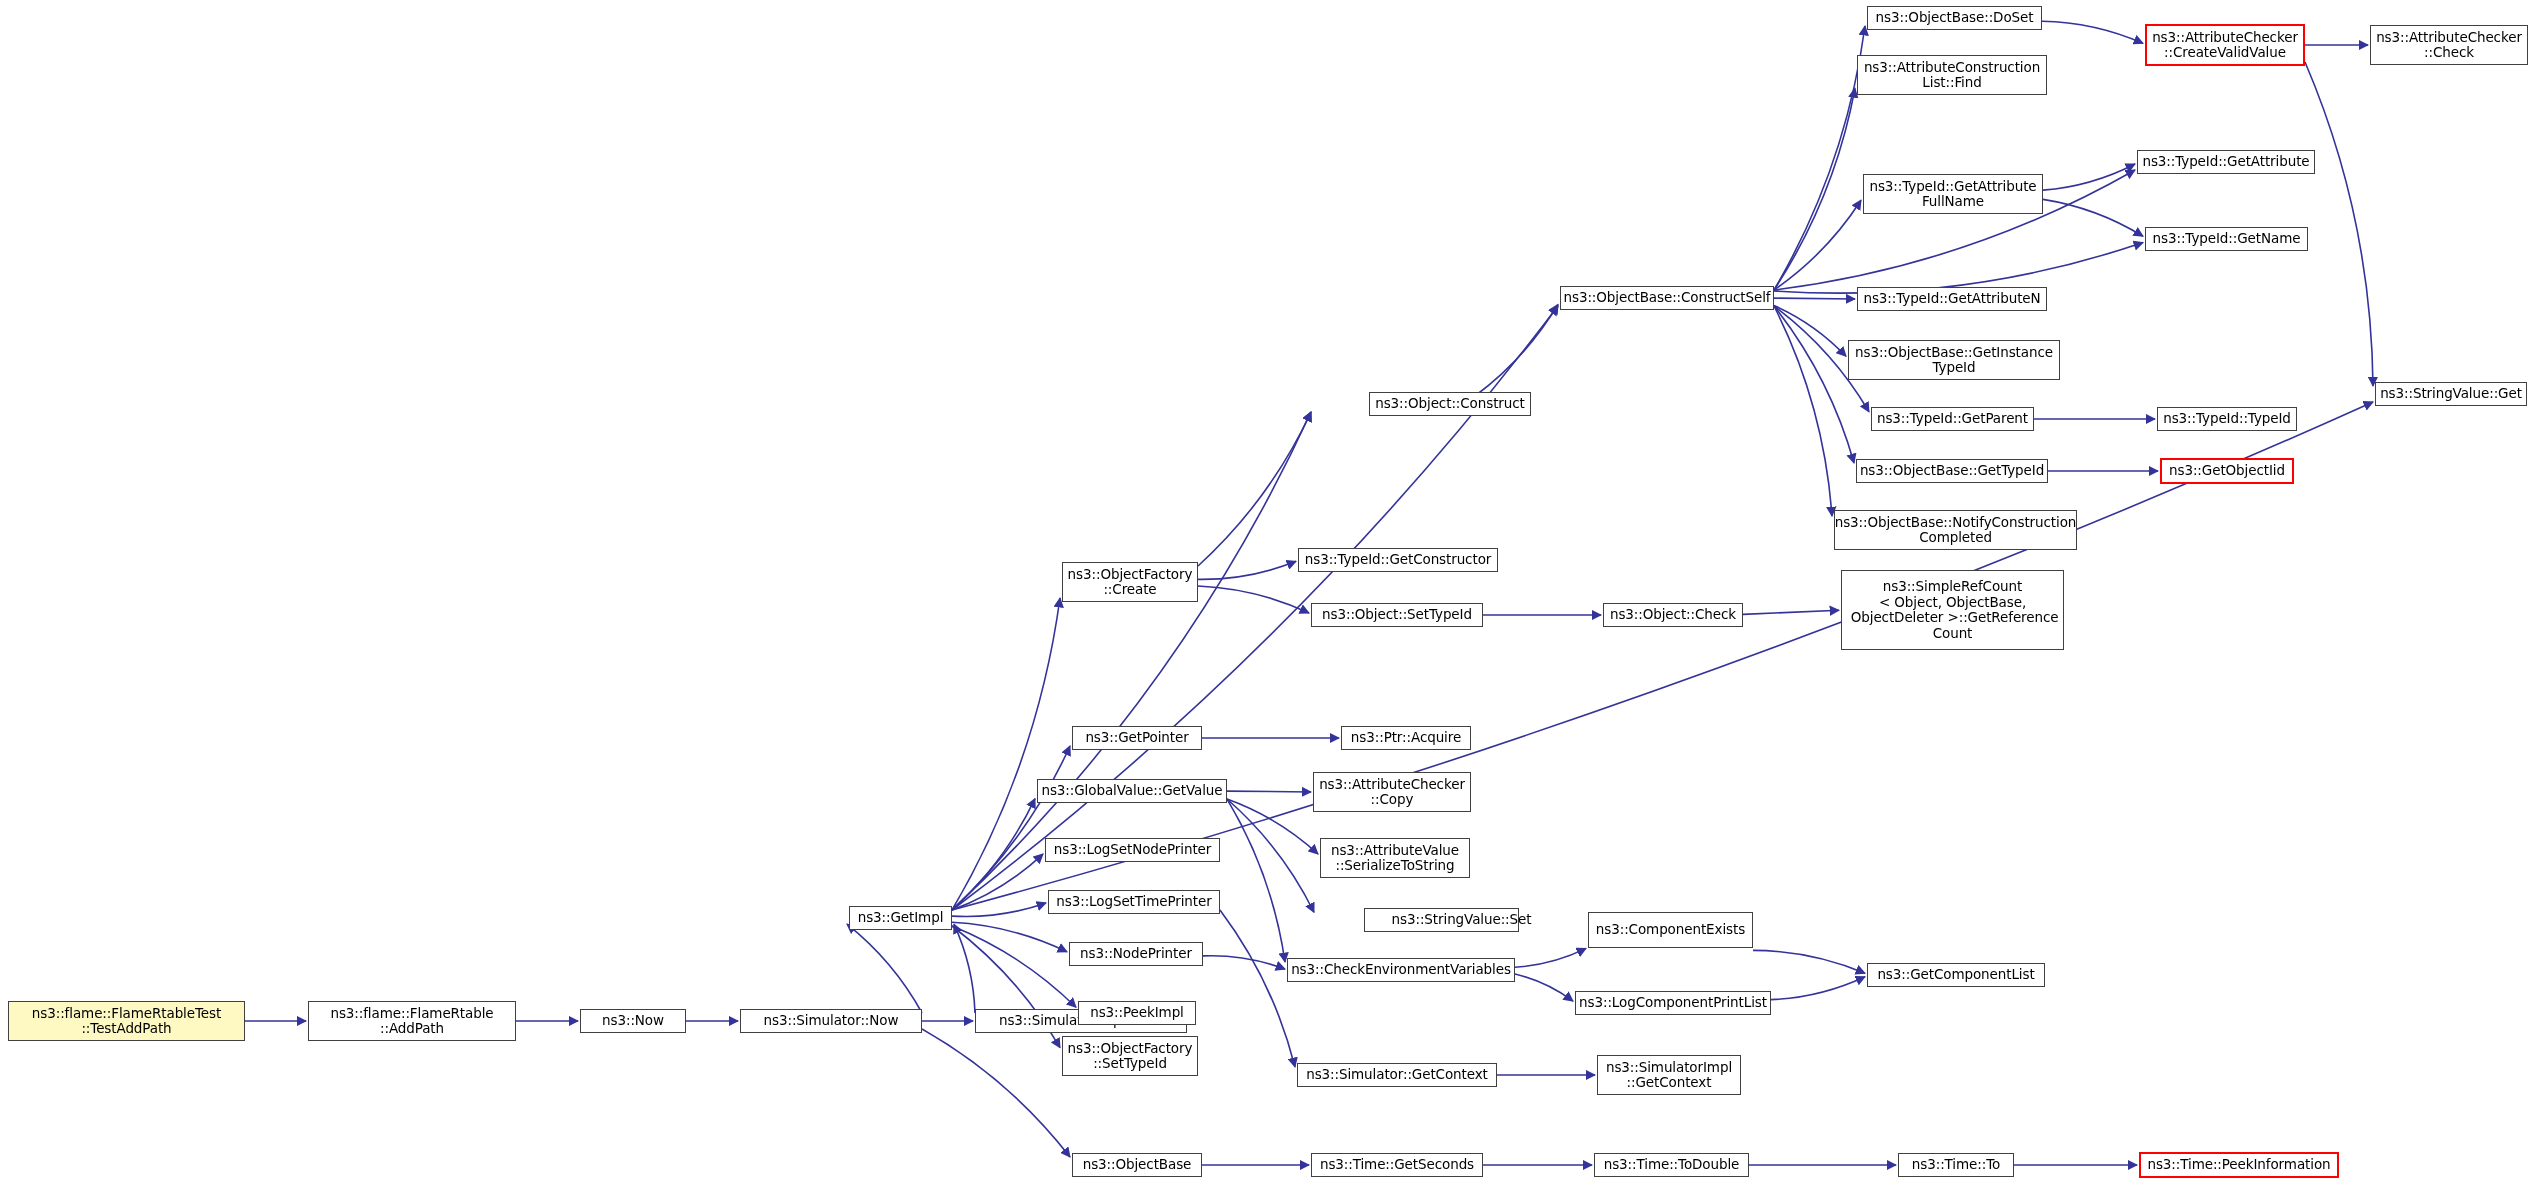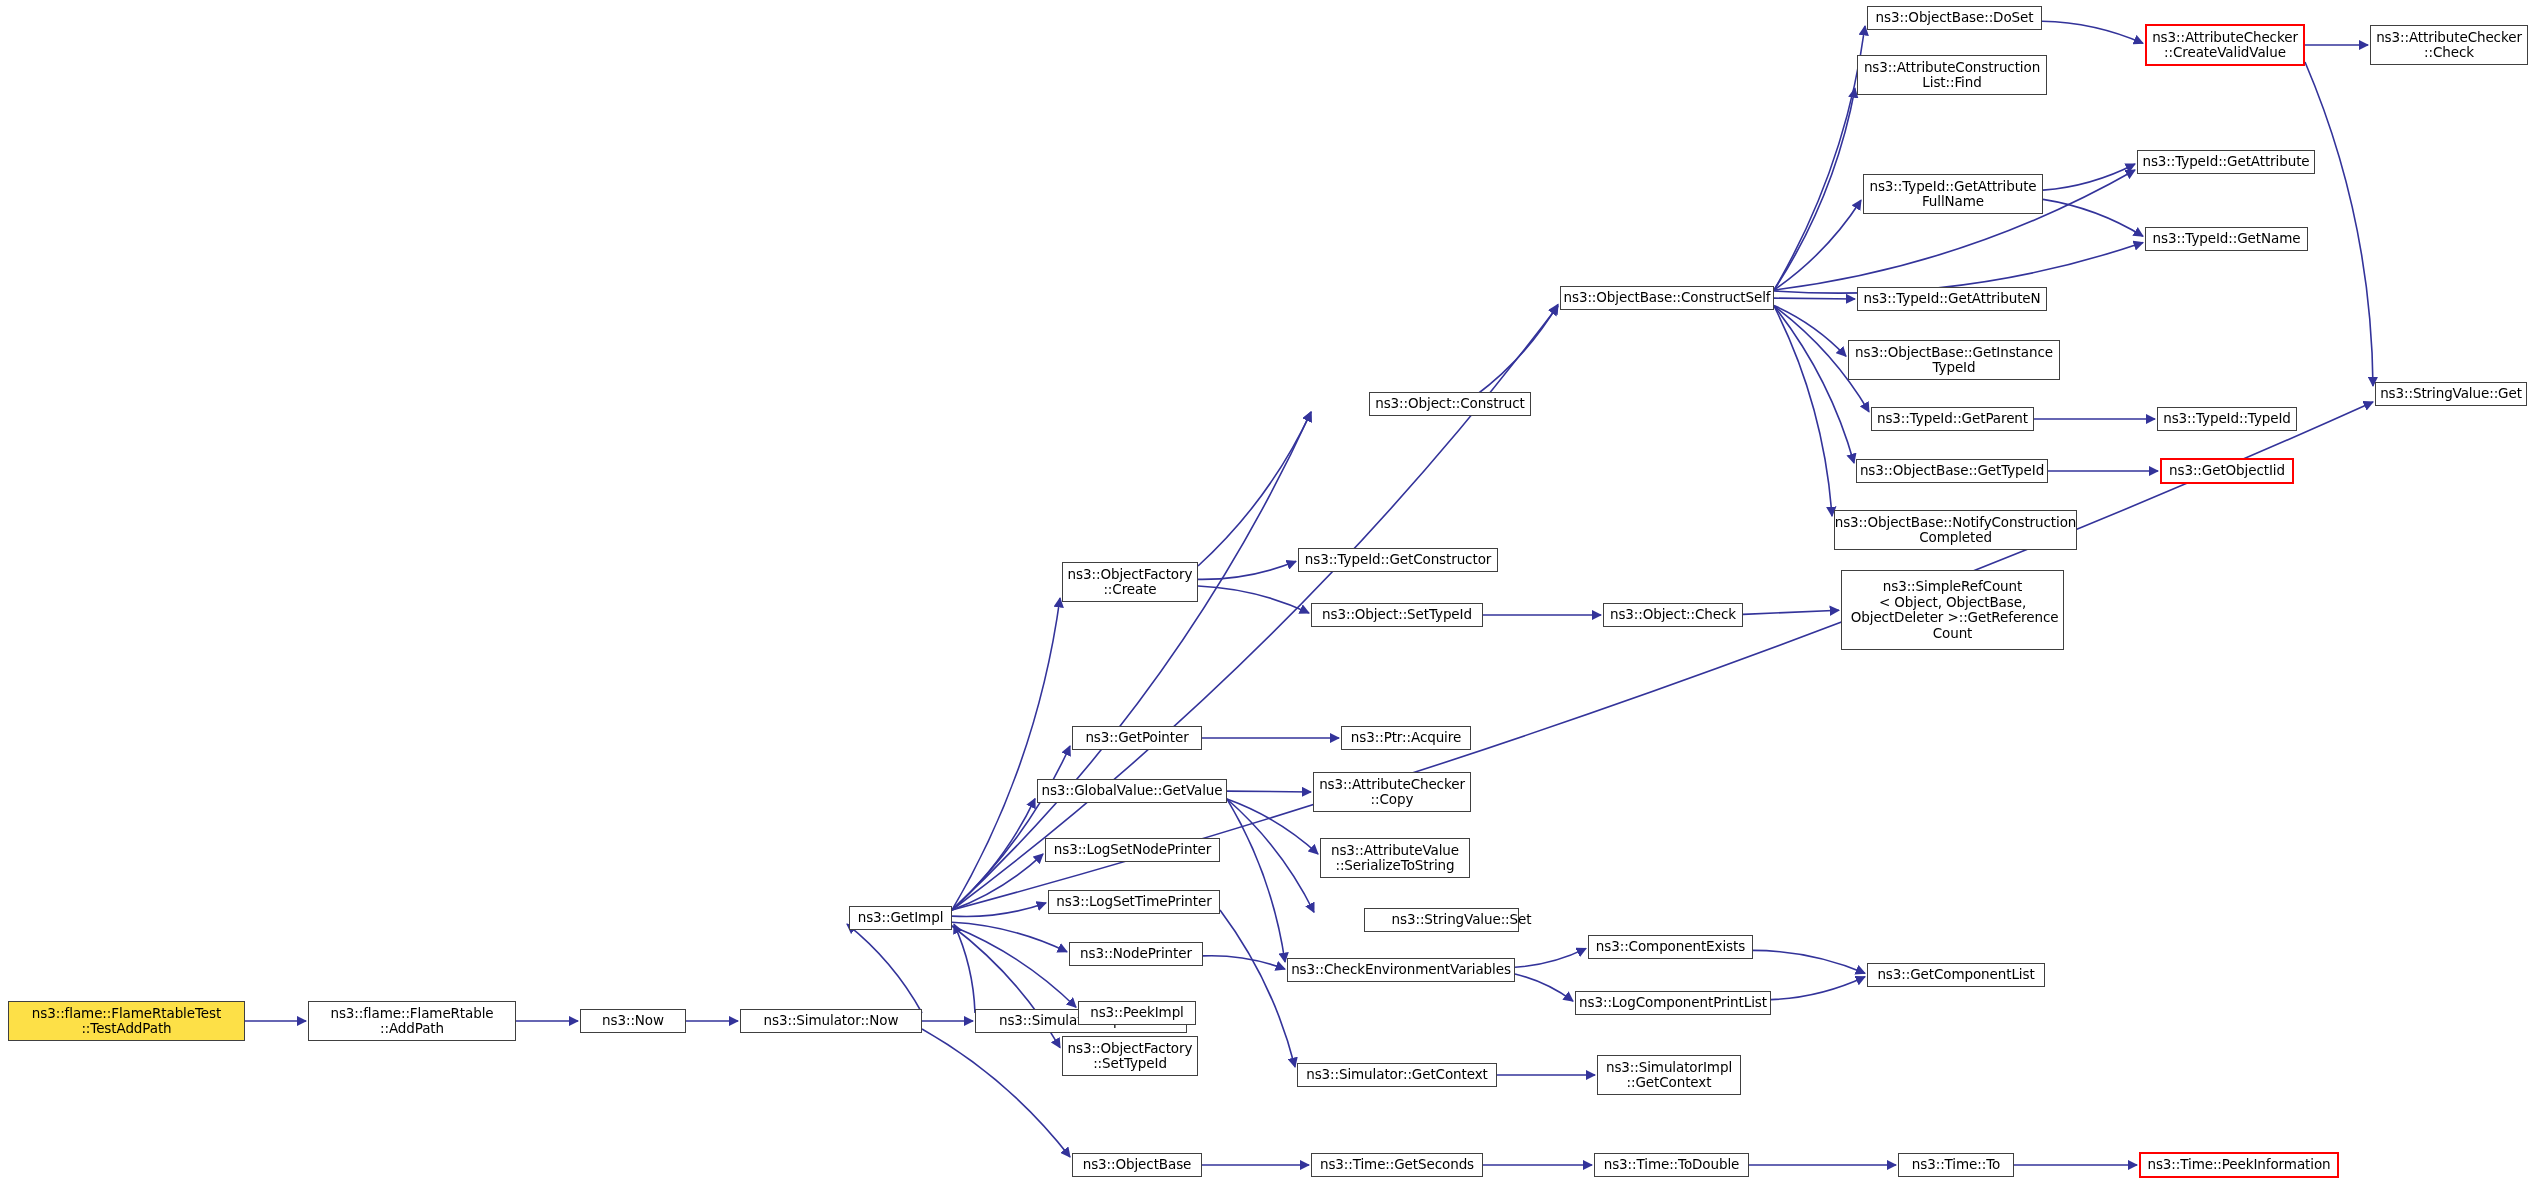--- a/index.html
+++ b/index.html
@@ -127,7 +127,7 @@
       <div class="node" style="left: 1062px; top: 1036px; width: 136px; height: 40px;"><span>ns3::ObjectFactory
 ::SetTypeId</span></div>
       <div class="node" style="left: 1287px; top: 958px; width: 228px; height: 24px;"><span>ns3::CheckEnvironmentVariables</span></div>
-      <div class="node" style="left: 1588px; top: 935px; width: 165px; height: 24px;"><span>ns3::ComponentExists</span></div>
+      <div class="node" style="left: 1588px; top: 912px; width: 165px; height: 36px;"><span>ns3::ComponentExists</span></div>
       <div class="node" style="left: 1575px; top: 991px; width: 196px; height: 24px;"><span>ns3::LogComponentPrintList</span></div>
       <div class="node" style="left: 1867px; top: 963px; width: 178px; height: 24px;"><span>ns3::GetComponentList</span></div>
       <div class="node" style="left: 1297px; top: 1063px; width: 200px; height: 24px; justify-content: center;"><span>ns3::Simulator::GetContext</span></div>

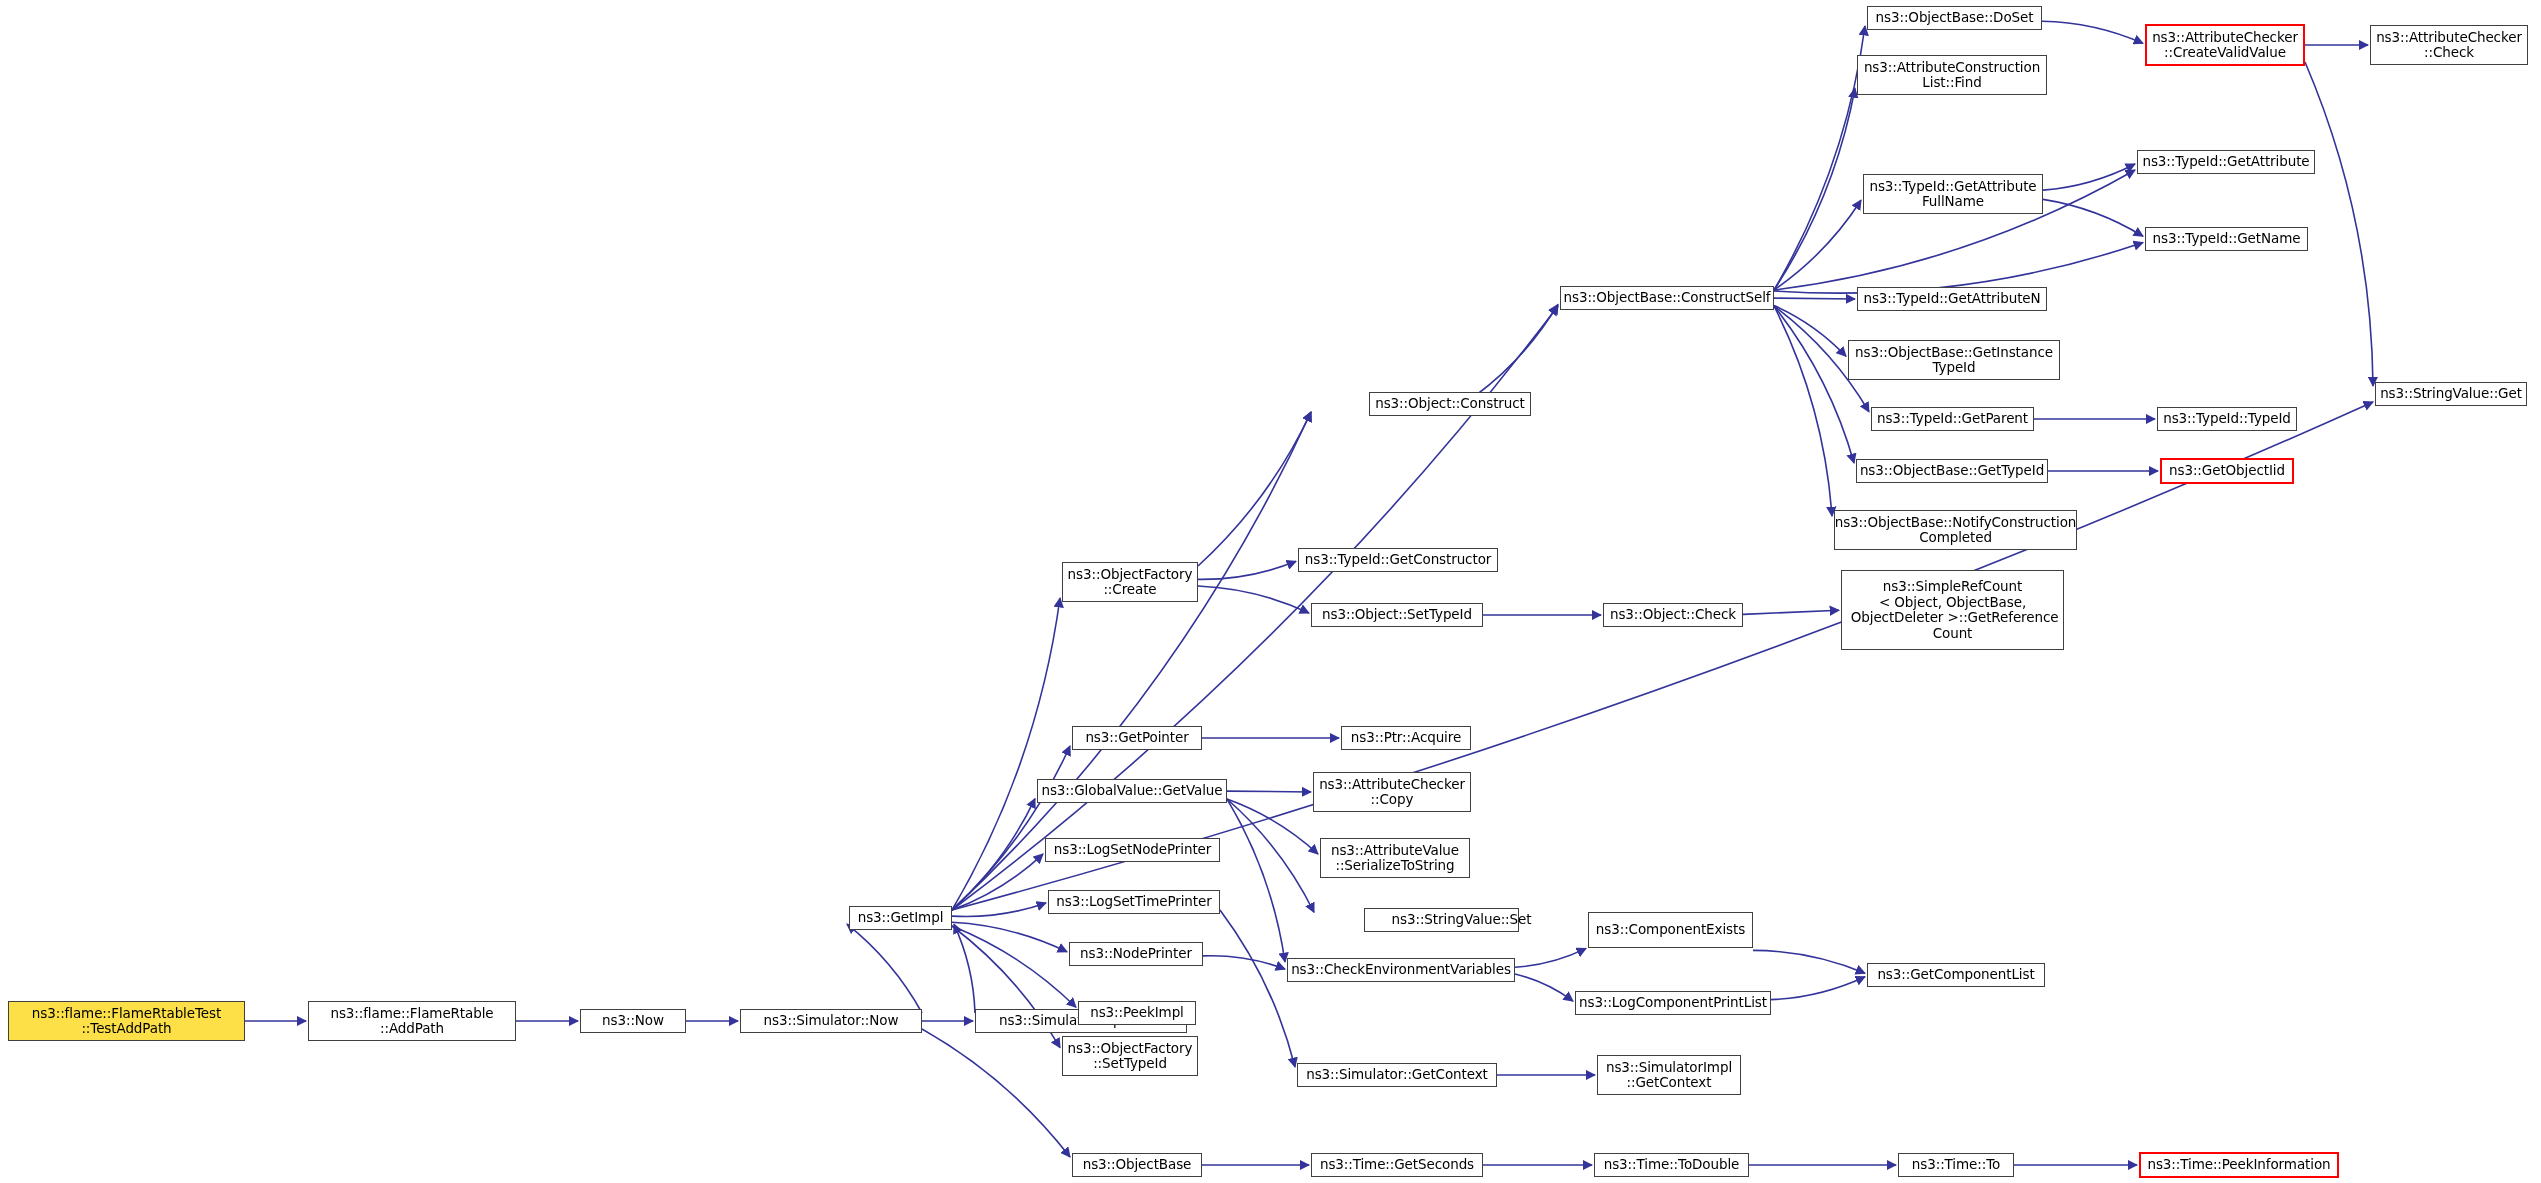--- a/index.html
+++ b/index.html
@@ -31,7 +31,7 @@
     z-index:3;
   }
   .node.red{border:2px solid #ff0000;}
-  .node.filled{background:#fde047;border:1px solid #404040;align-items:center;}
+  .node.filled{background:#fef9c3;border:1px solid #404040;align-items:center;}
 </style>
 </head>
 <body>

